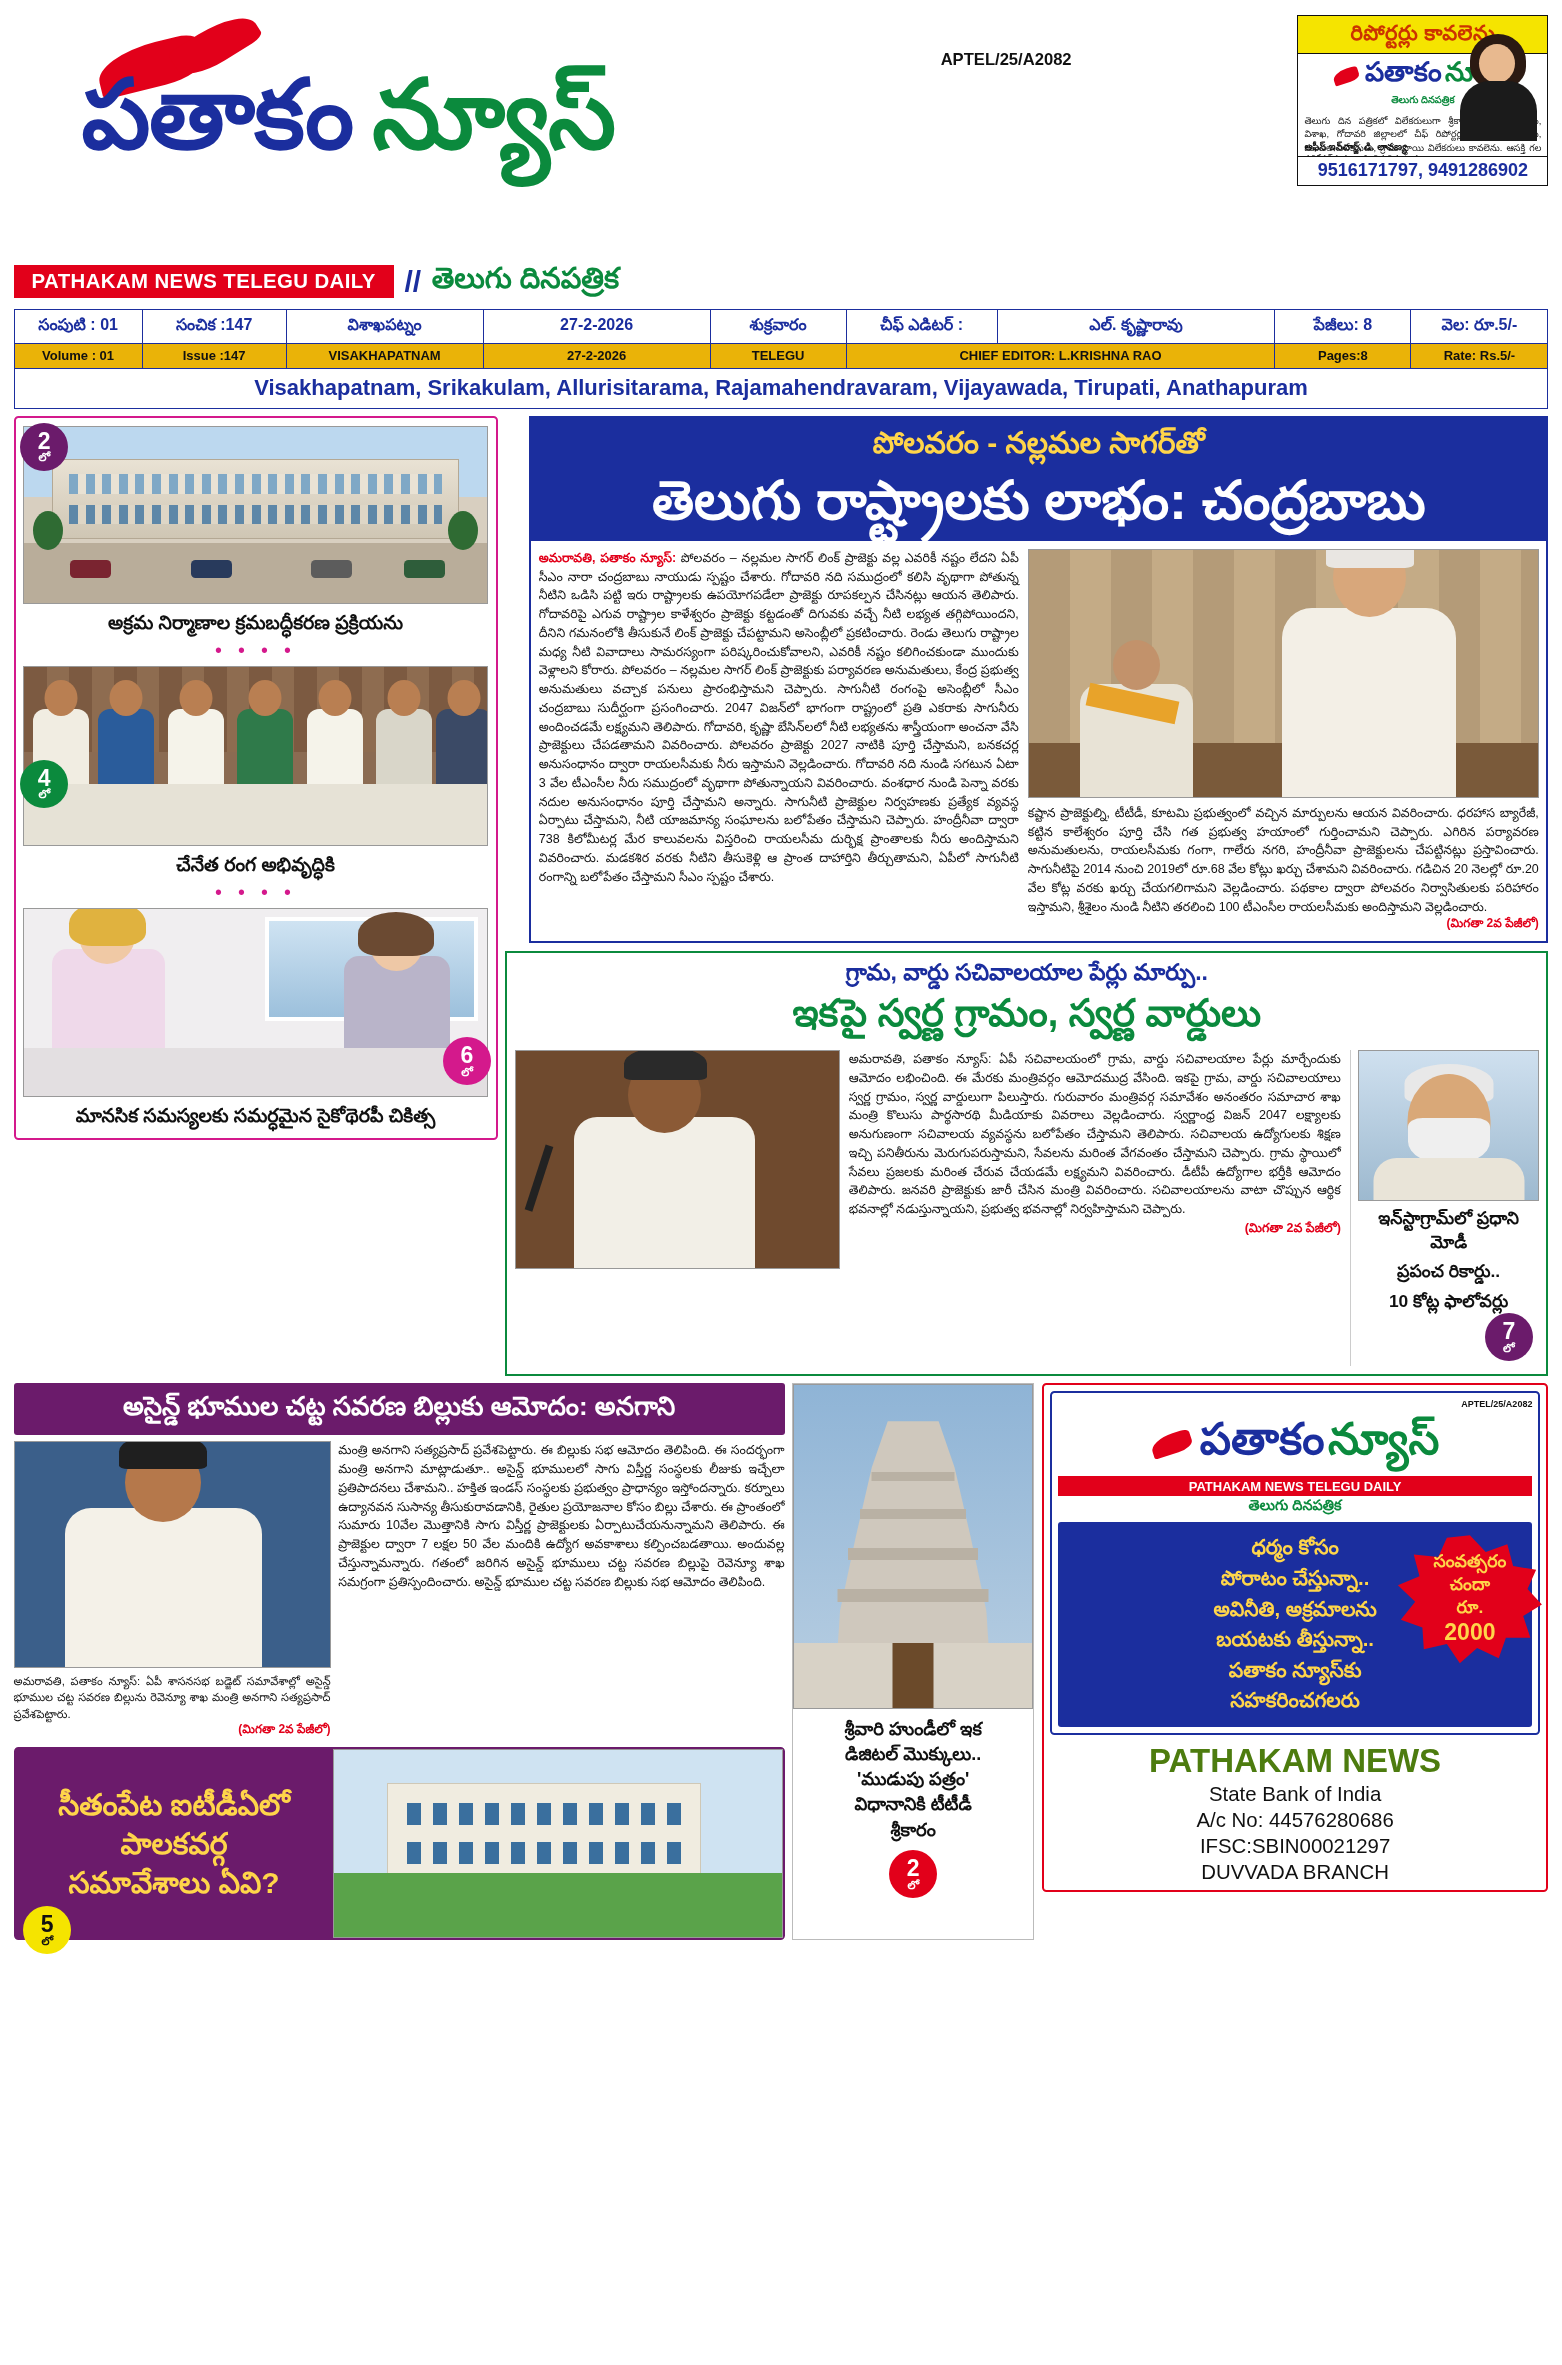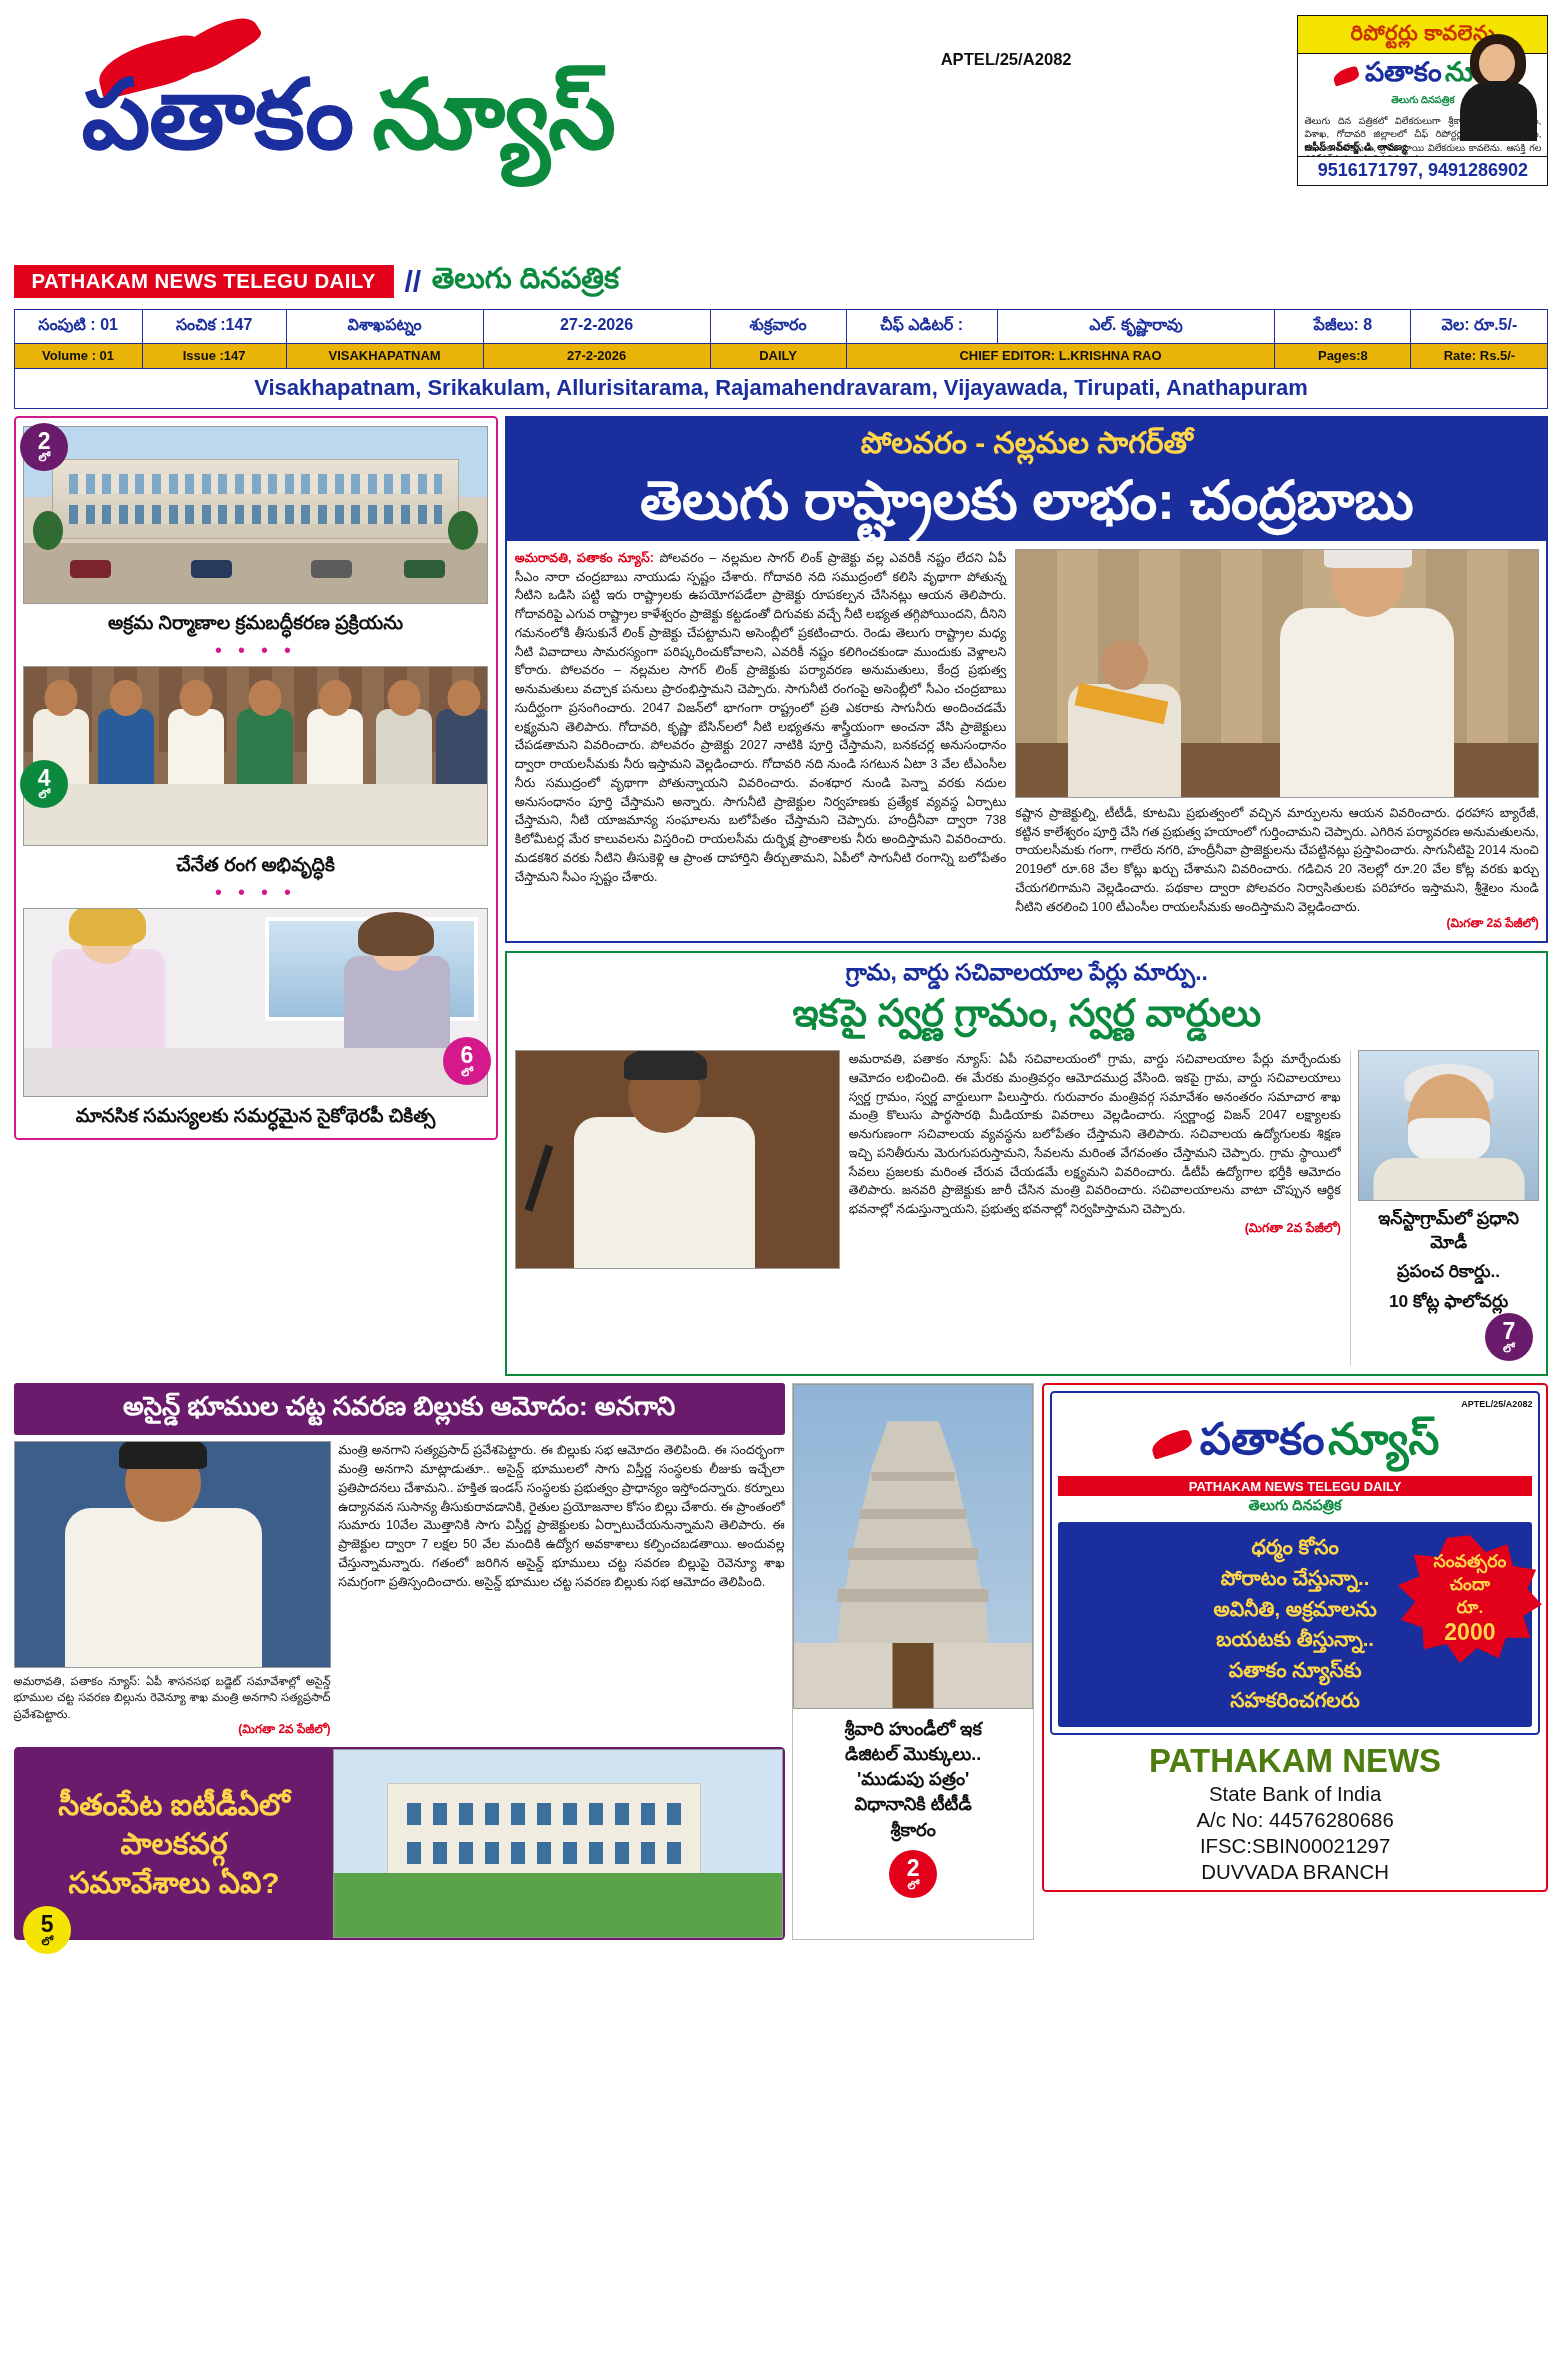--- a/index.html
+++ b/index.html
@@ -390,7 +390,7 @@
     <div class="w2">Issue :147</div>
     <div class="w3">VISAKHAPATNAM</div>
     <div class="w4">27-2-2026</div>
-    <div class="w5">DAILY</div>
+    <div class="w5">TELEGU</div>
     <div class="w8">CHIEF EDITOR: L.KRISHNA RAO</div>
     <div class="w5">Pages:8</div>
     <div class="w5">Rate: Rs.5/-</div>

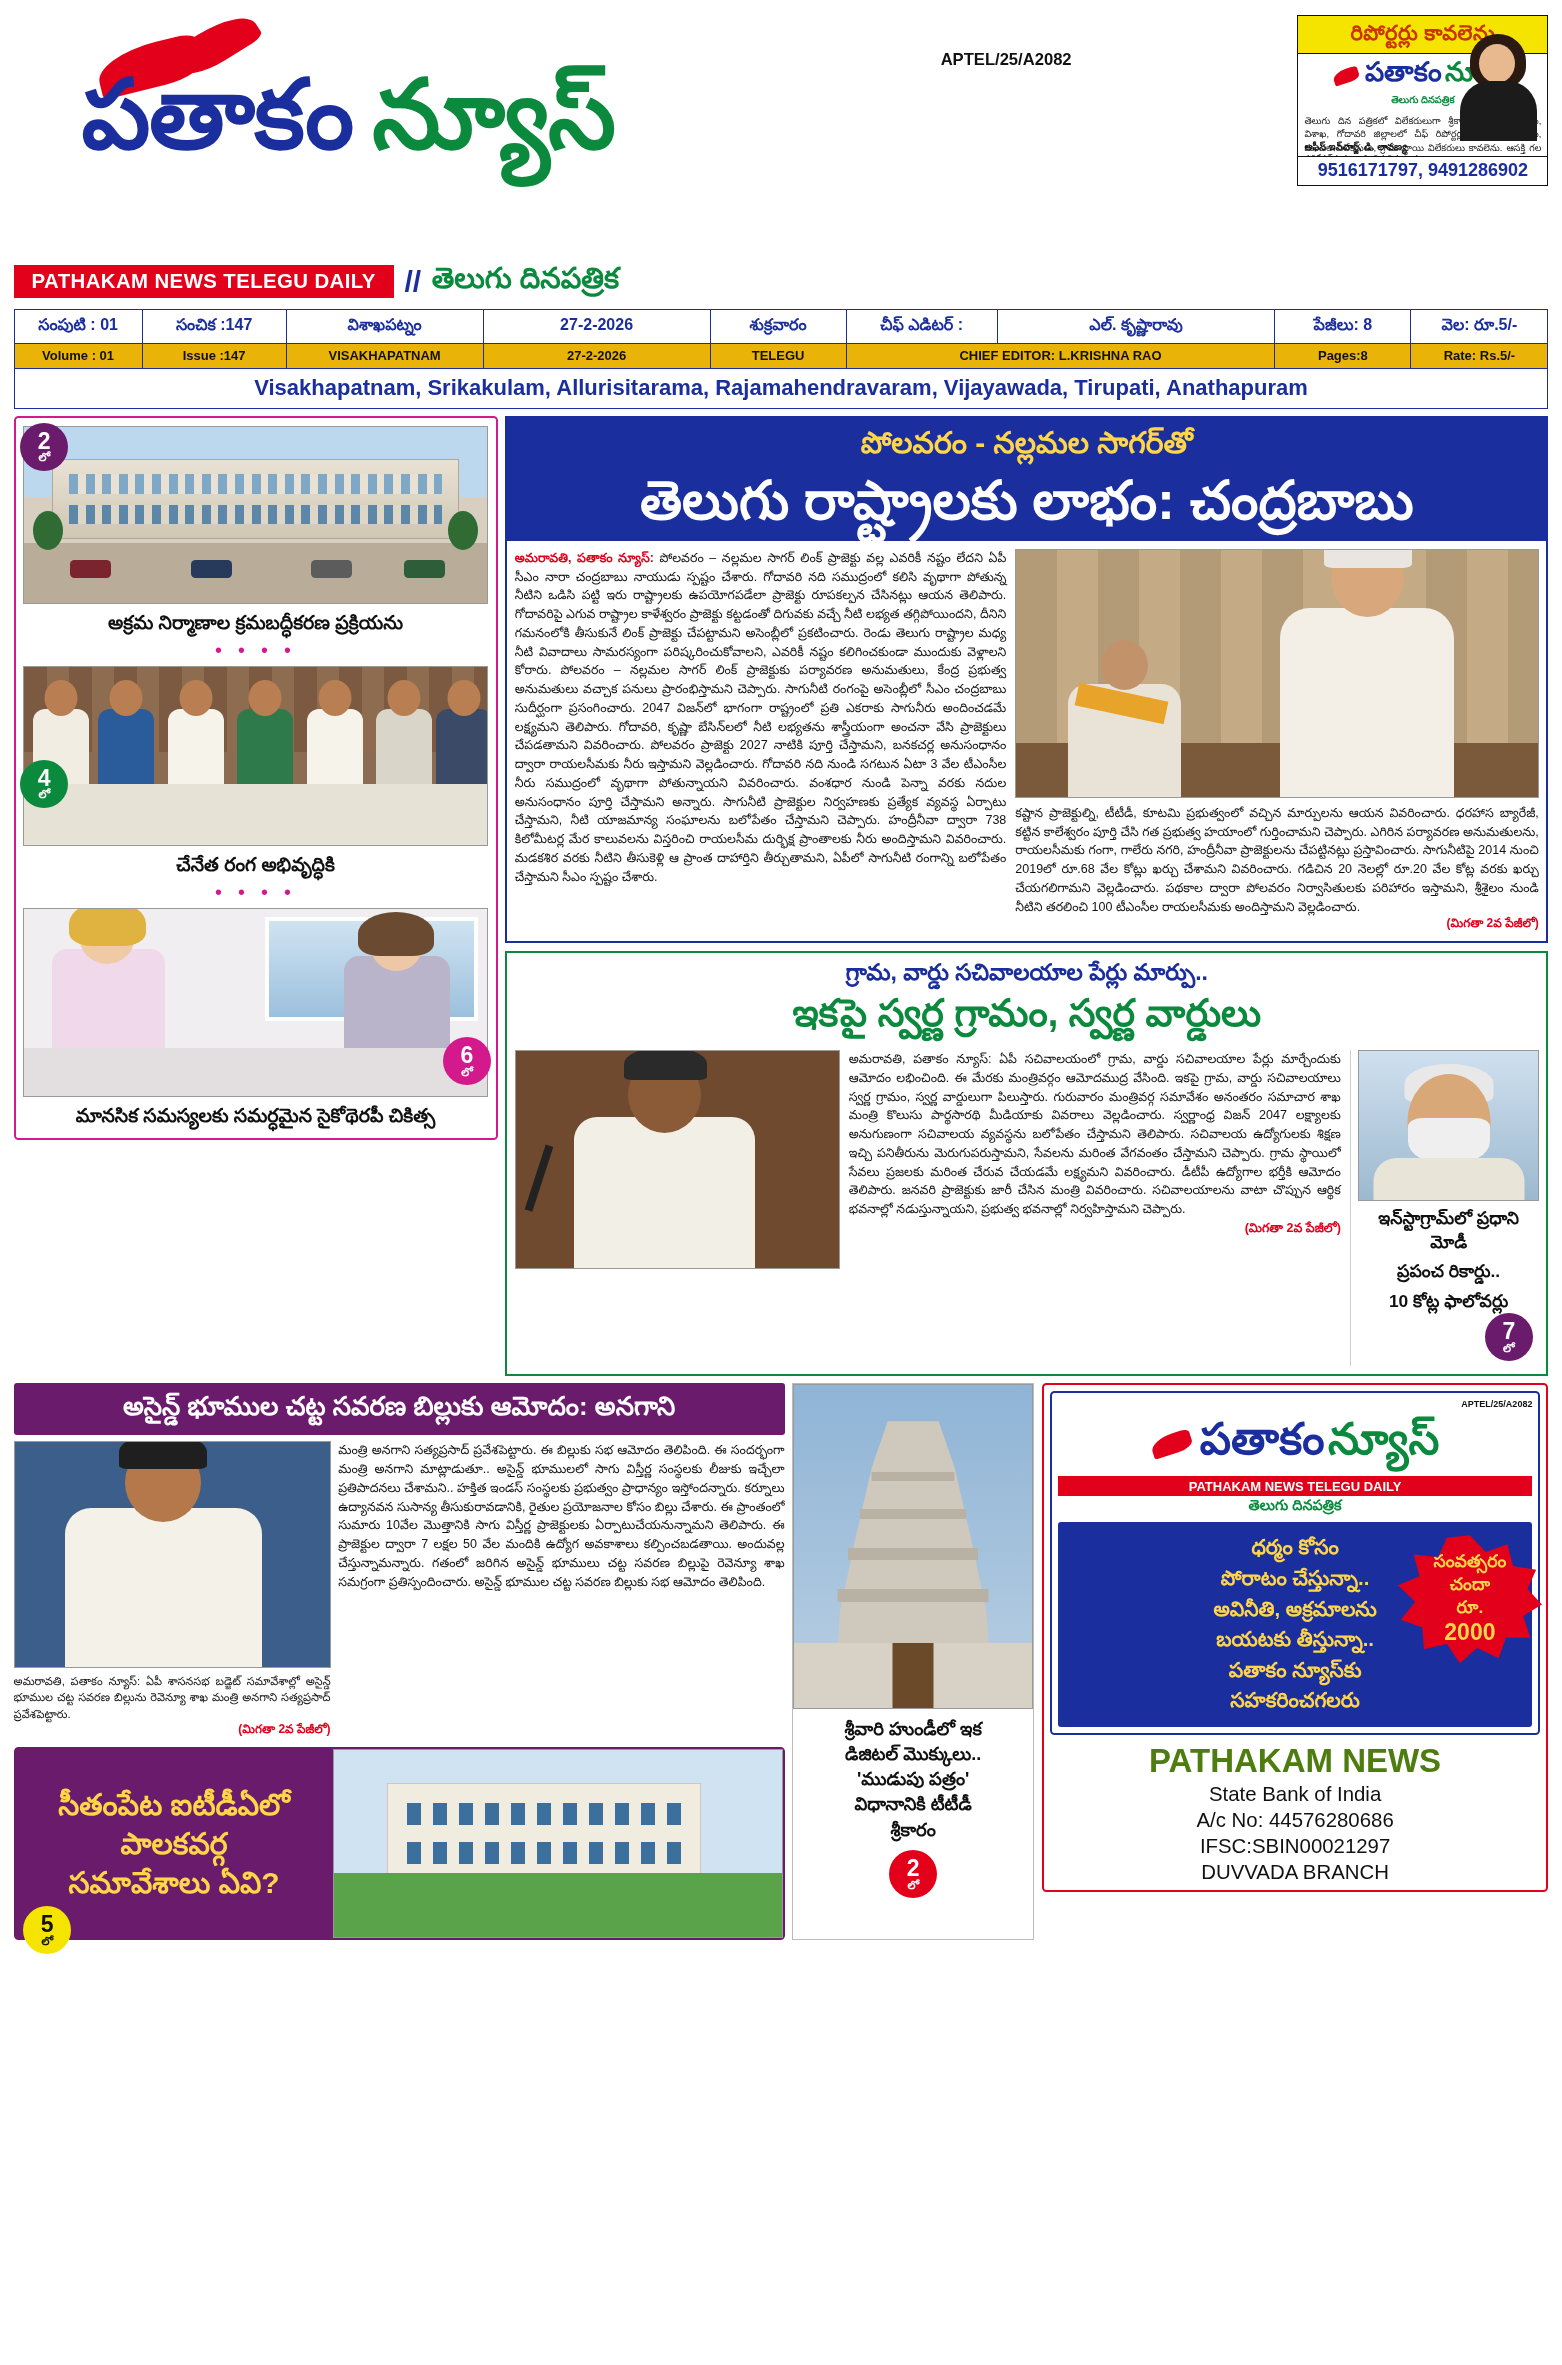--- a/index.html
+++ b/index.html
@@ -207,7 +207,7 @@
   .ph-couns .w2p:after { content:""; position:absolute; left: 13.6px; top: -44px; width: 76px; height: 44px; border-radius: 50% 50% 28% 28%; background: #6b4a32; }
 
   
-  .lead-box { border: 2.3px solid #1b2e9e; }
+  .lead-box { border: 2.3px solid #1b2e9e; margin-left: 24px; }
   .lead-kicker {
     background: #1b2e9e; color: #ffd54a; font-weight: bold; font-size: 30px;
     text-align: center; padding: 7.6px 0 4.5px;

